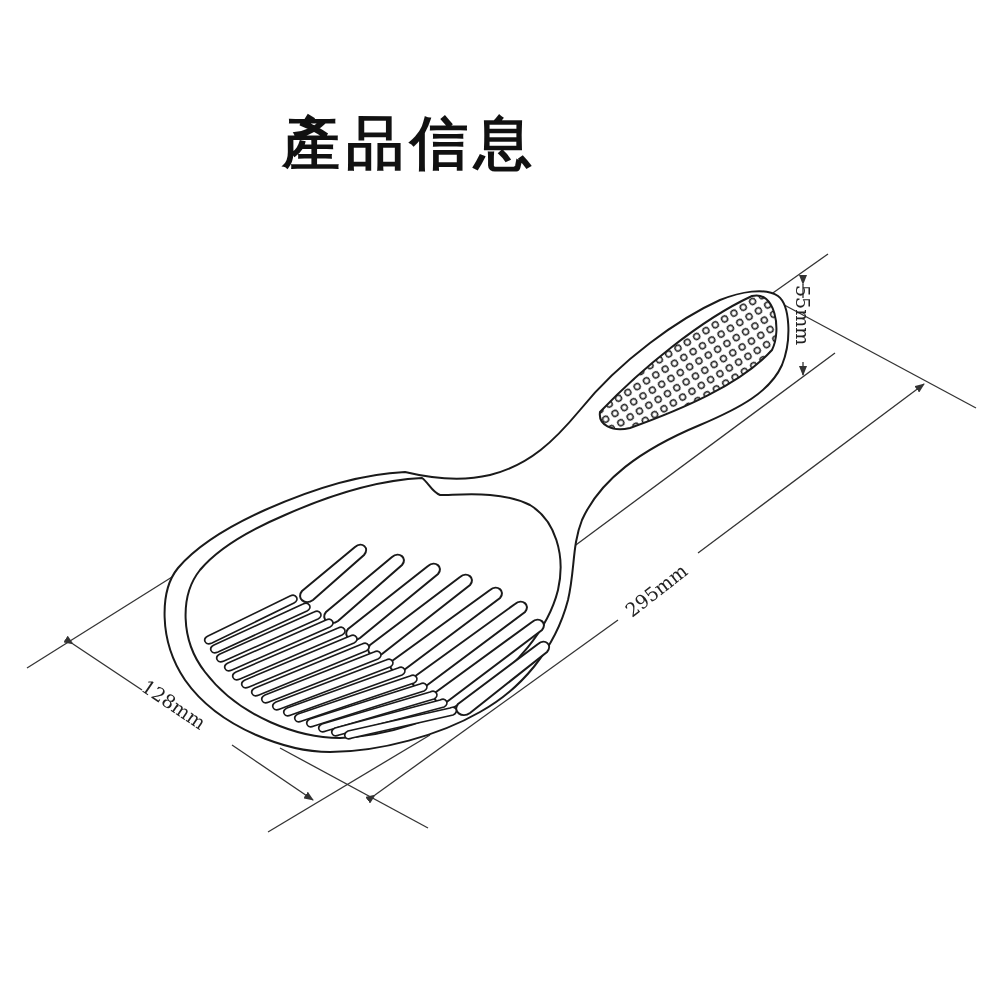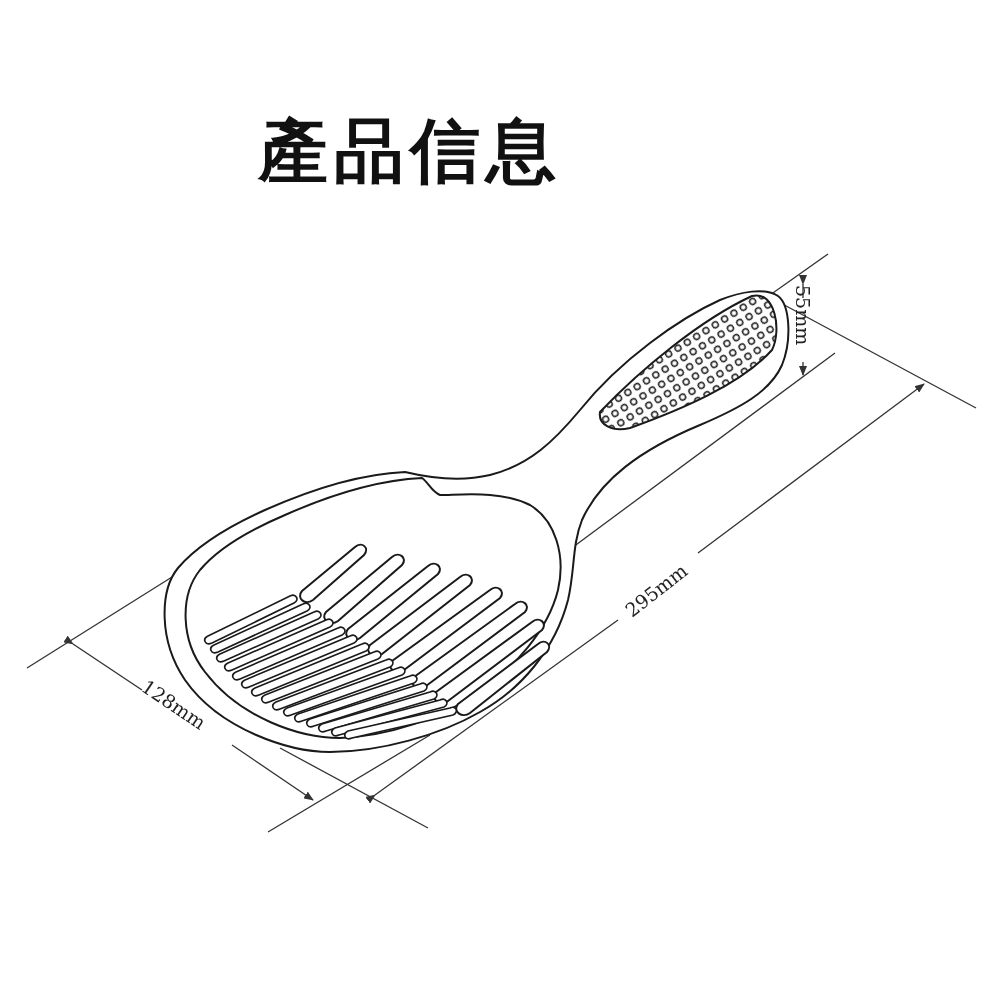--- a/index.html
+++ b/index.html
@@ -6,7 +6,7 @@
     body { width: 1000px; height: 1000px; position: relative; overflow: hidden; font-family: "DejaVu Sans", sans-serif; }
     .title {
       position: absolute; left: 0; top: 105px; width: 820px; text-align: center;
-      font-family: "DejaVu Sans", sans-serif; font-weight: bold; font-size: 70px;
+      font-family: "DejaVu Sans", sans-serif; font-weight: bold; font-size: 58px;
       color: #111111; letter-spacing: 6px;
     }
     svg.diagram { position: absolute; left: 0; top: 0; width: 1000px; height: 1000px; }

